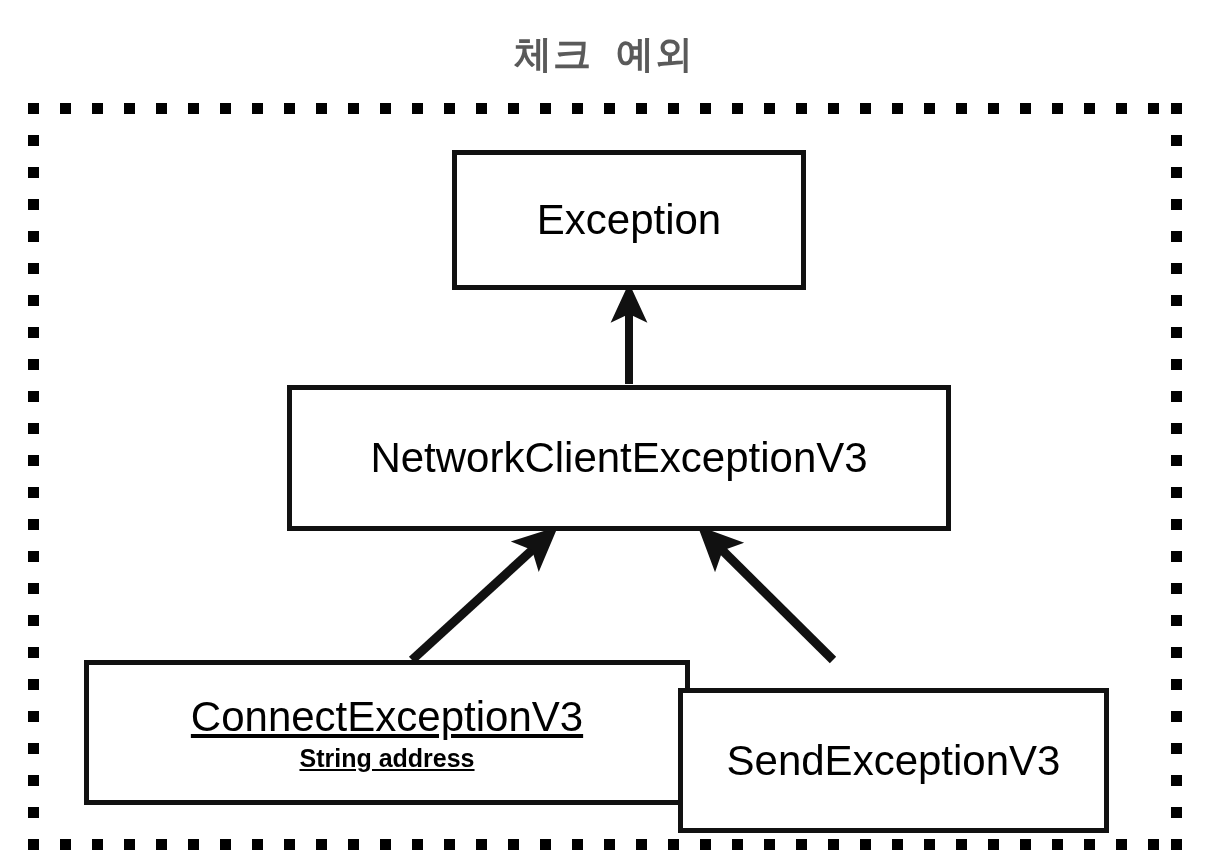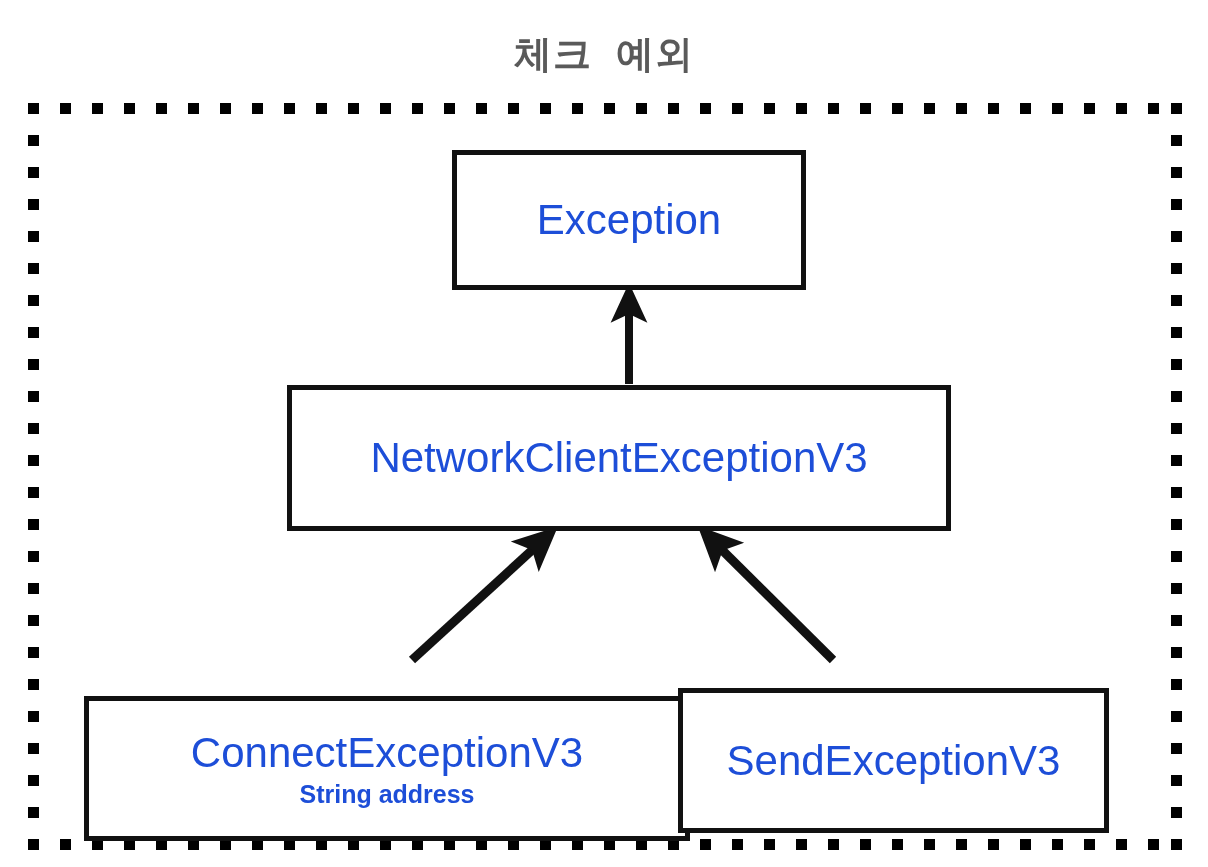--- a/index.html
+++ b/index.html
@@ -84,7 +84,7 @@
     align-items: center;
     justify-content: center;
     text-align: center;
-    color: #1d4ed8;
+    color: #000000;
   }
   .class-box .box-title {
     font-size: 42px;

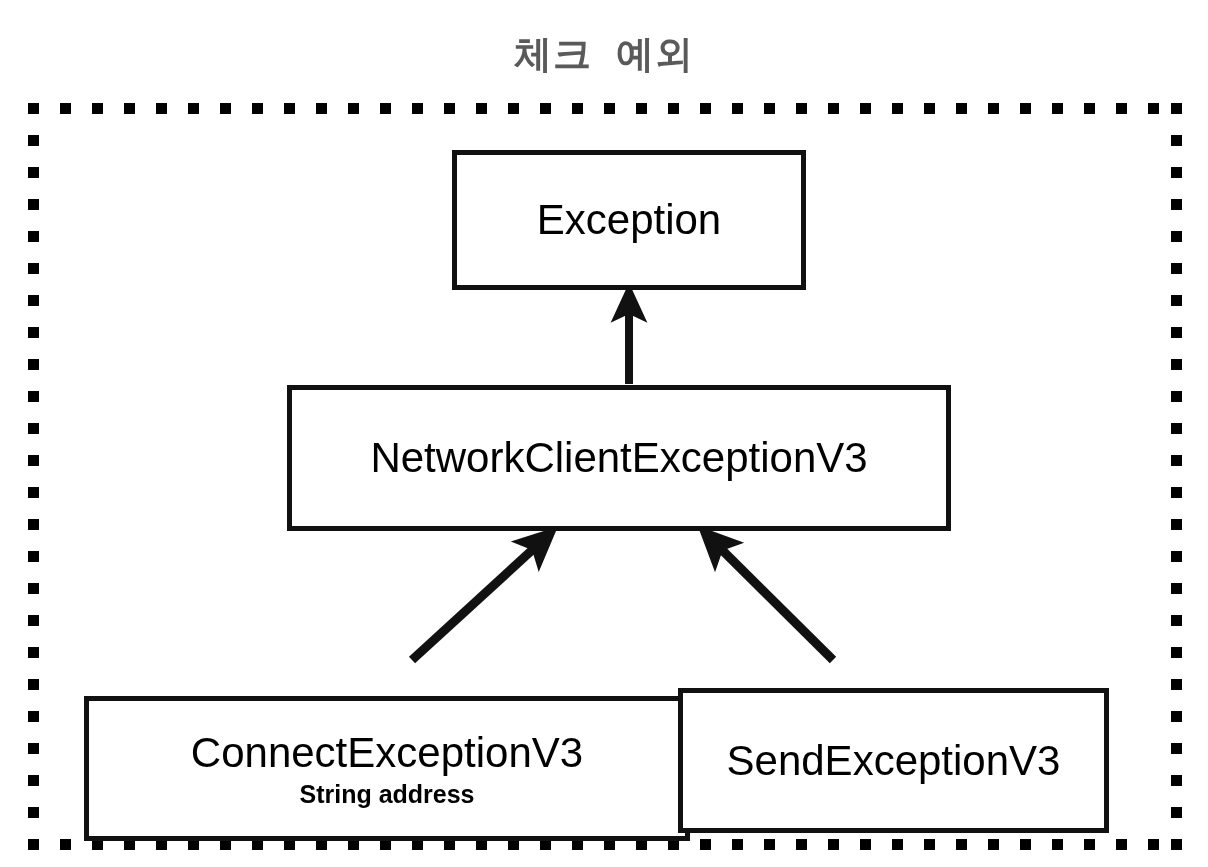--- a/index.html
+++ b/index.html
@@ -102,7 +102,7 @@
 
   #box-exception            { left: 452px;  top: 150px; width: 354px; height: 140px; }
   #box-networkclient        { left: 287px;  top: 385px; width: 664px; height: 146px; }
-  #box-connectexception     { left: 84px;   top: 696px; width: 606px; height: 145px; }
+  #box-connectexception     { left: 84px;   top: 660px; width: 606px; height: 145px; text-decoration: underline; }
   #box-sendexception        { left: 678px;  top: 660px; width: 431px; height: 145px; margin-top: 28px; }
 
   

